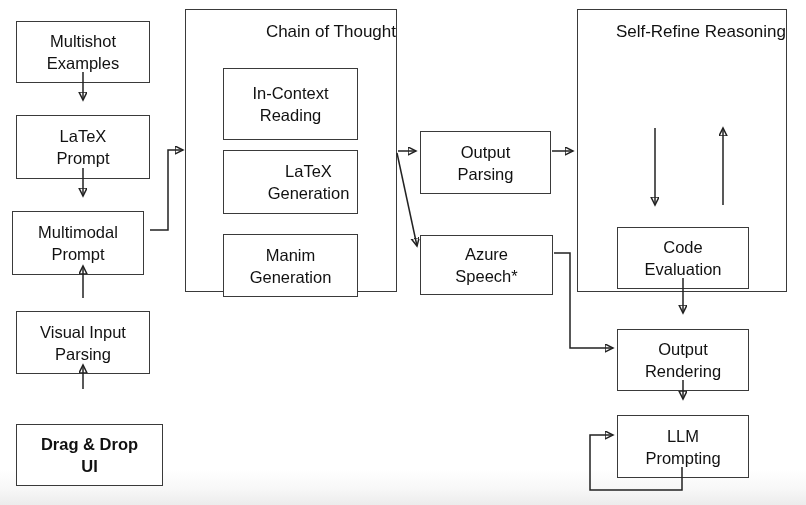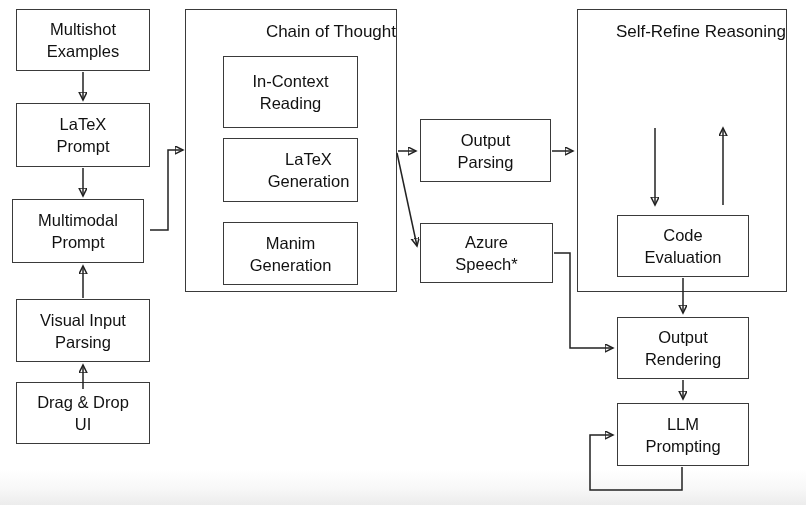--- a/index.html
+++ b/index.html
@@ -29,6 +29,7 @@
     line-height: 22px;
     white-space: pre-line;
     z-index: 2;
+    margin-top: 12px;
   }
   .container-box {
     position: absolute;

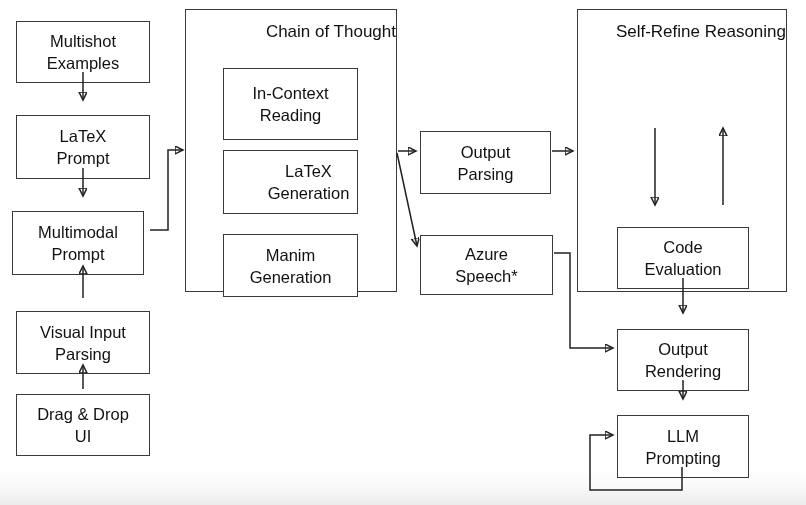--- a/index.html
+++ b/index.html
@@ -104,7 +104,7 @@
 Parsing</span>
   </div>
 
-  <div class="node" style="left:16px; top:382px; width:134px; height:62px;">
+  <div class="node" style="left:16px; top:412px; width:147px; height:62px;font-weight:bold;">
     <span>Drag &amp; Drop
 UI</span>
   </div>

